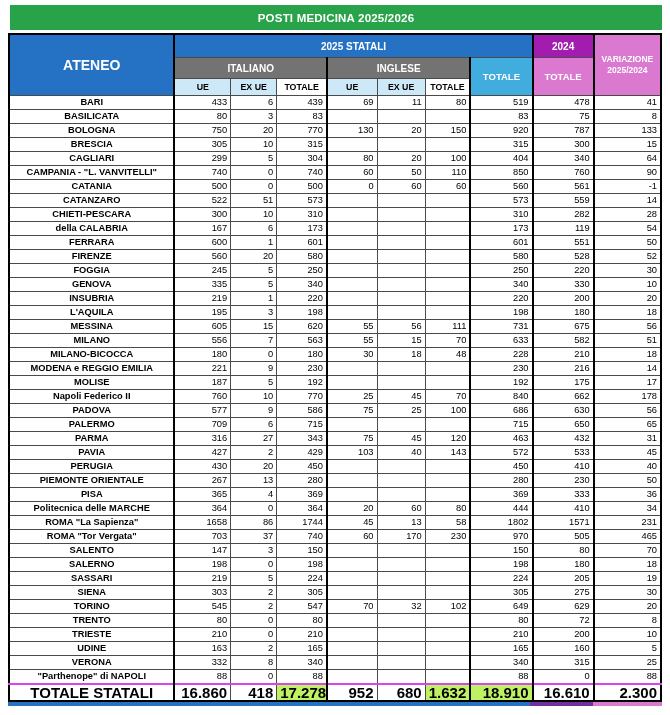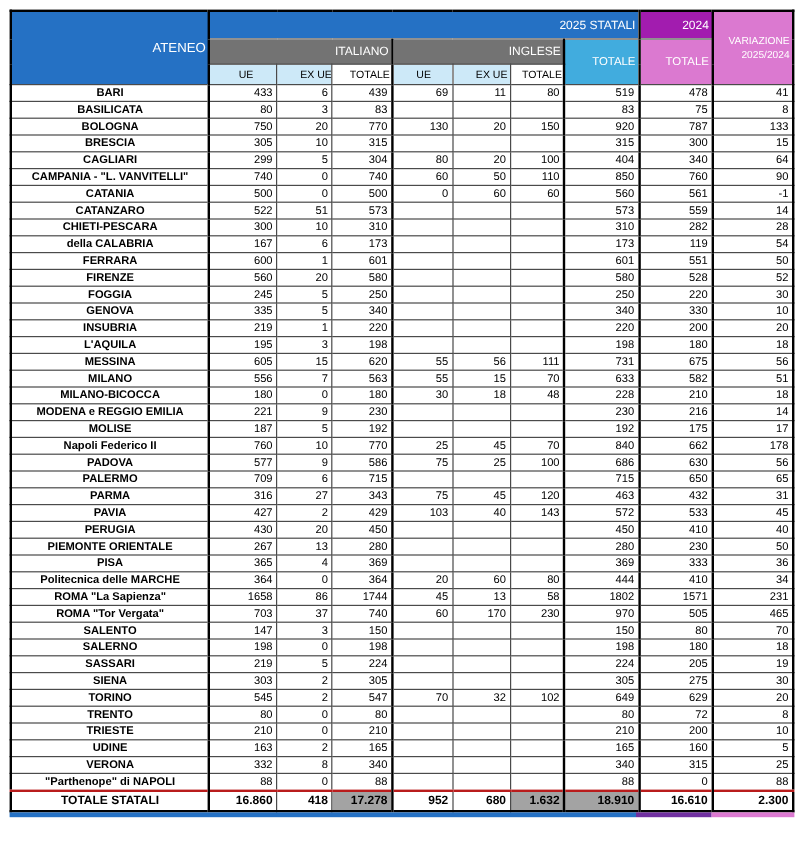--- a/index.html
+++ b/index.html
@@ -48,6 +48,7 @@
 
 <div class="page">
 
+  <div class="title-bar">POSTI MEDICINA 2025/2026</div>
 
   <table>
     <colgroup>

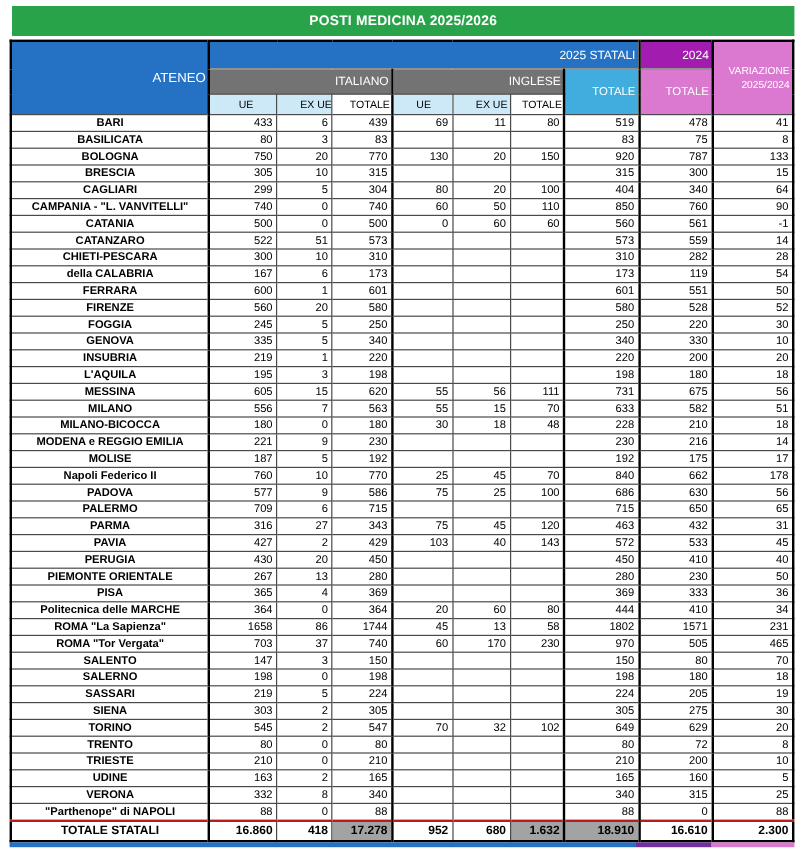--- a/index.html
+++ b/index.html
@@ -18,7 +18,7 @@
   }
   th, td { border:1px solid #4a4a4a; overflow:hidden; white-space:nowrap; }
 
-  thead th { font-weight:normal; padding:2px 2px; text-align:right; }
+  thead th { font-weight:bold; padding:2px 2px; text-align:center; }
   .th-ateneo  { background:#2571C4; color:#ffffff; font-size:11px; }
   .th-statali { background:#2571C4; color:#ffffff; font-size:10px; height:18px; }
   .th-band    { background:#737373; color:#ffffff; font-size:10px; height:16px; }

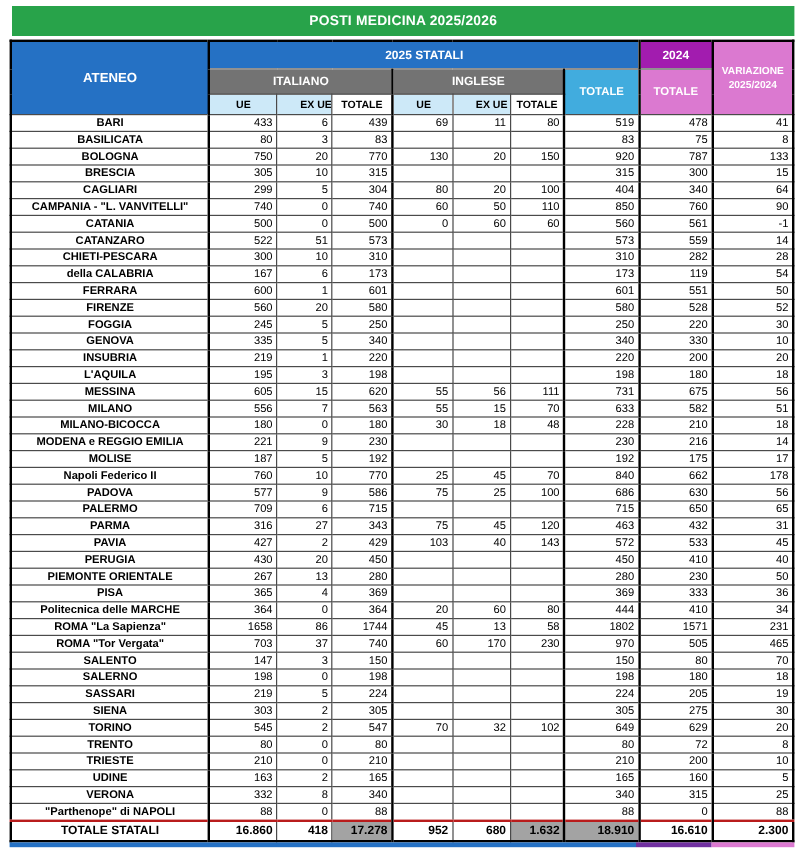--- a/index.html
+++ b/index.html
@@ -19,7 +19,7 @@
   th, td { border:1px solid #4a4a4a; overflow:hidden; white-space:nowrap; }
 
   thead th { font-weight:bold; padding:2px 2px; text-align:center; }
-  .th-ateneo  { background:#2571C4; color:#ffffff; font-size:11px; }
+  .th-ateneo  { background:#2571C4; color:#ffffff; font-size:14px; }
   .th-statali { background:#2571C4; color:#ffffff; font-size:10px; height:18px; }
   .th-band    { background:#737373; color:#ffffff; font-size:10px; height:16px; }
   .th-sub     { background:#CDE9F8; color:#000000; font-size:8.8px; height:14px; padding:1px 19px; }

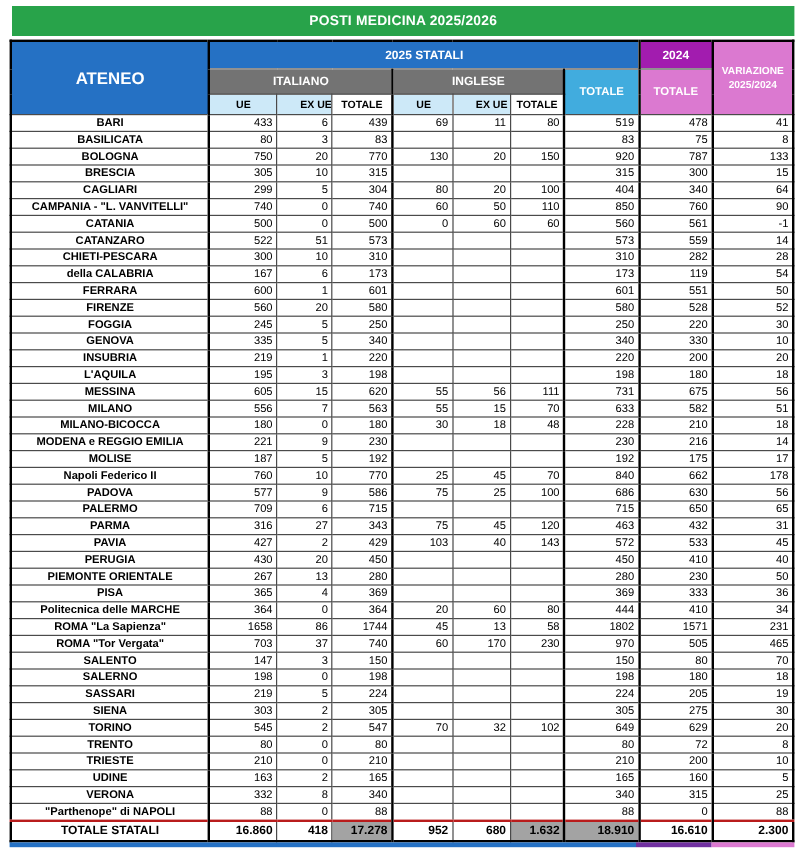--- a/index.html
+++ b/index.html
@@ -22,7 +22,7 @@
   .th-ateneo  { background:#2571C4; color:#ffffff; font-size:14px; }
   .th-statali { background:#2571C4; color:#ffffff; font-size:10px; height:18px; }
   .th-band    { background:#737373; color:#ffffff; font-size:10px; height:16px; }
-  .th-sub     { background:#CDE9F8; color:#000000; font-size:8.8px; height:14px; padding:1px 19px; }
+  .th-sub     { background:#CDE9F8; color:#000000; font-size:8.8px; height:14px; padding:1px 9px; }
   .th-sub-tot { background:#ffffff; color:#000000; font-size:8.8px; height:14px; padding:1px 1px; }
   .th-tot25   { background:#41ACDE; color:#ffffff; font-size:9.5px; }
   .th-2024    { background:#a21caf; color:#ffffff; font-size:10px; }

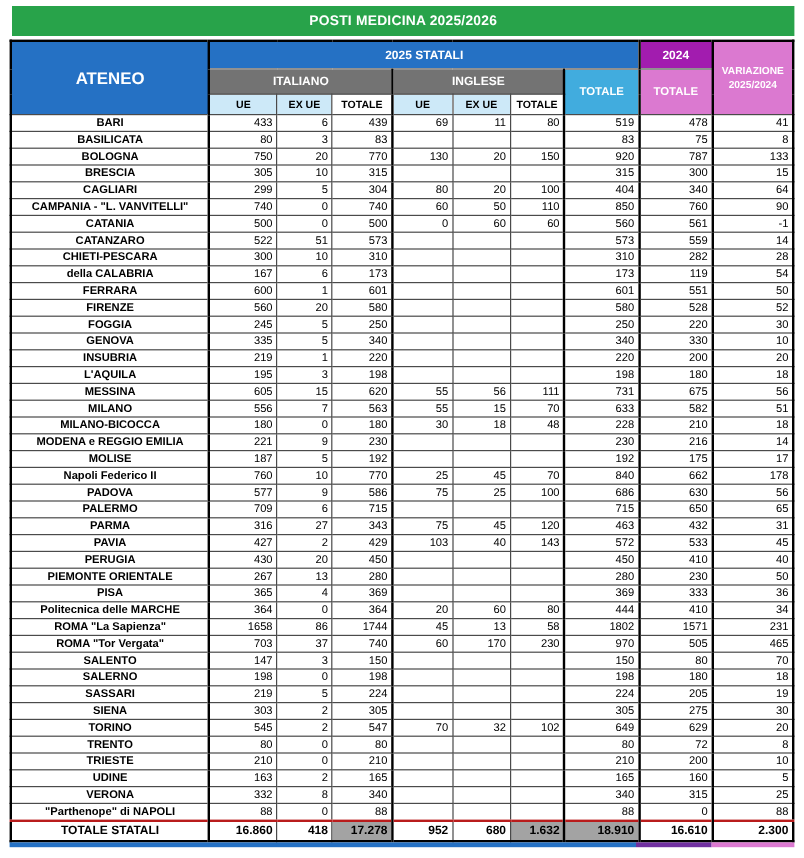--- a/index.html
+++ b/index.html
@@ -30,8 +30,8 @@
   .th-var     { background:#DB79D0; color:#ffffff; font-size:8.5px; line-height:1.3;margin-left:29px; }
 
   tbody td { font-size:9.3px; height:13px; line-height:13px; padding:0 3px; color:#000; }
-  tfoot td { font-size:10px; height:15px; line-height:15px; padding:0 3px; font-weight:bold;
-             border-top:2px solid #b91c1c; color:#000; }
+  tfoot td { font-size:15px; height:15px; line-height:15px; padding:0 3px; font-weight:bold;
+             border-top:2px solid #d946ef; color:#000; }
   .name { text-align:center;font-weight:bold; }
   .num  { text-align:right; }
   .bL   { border-left:2px solid #000; }

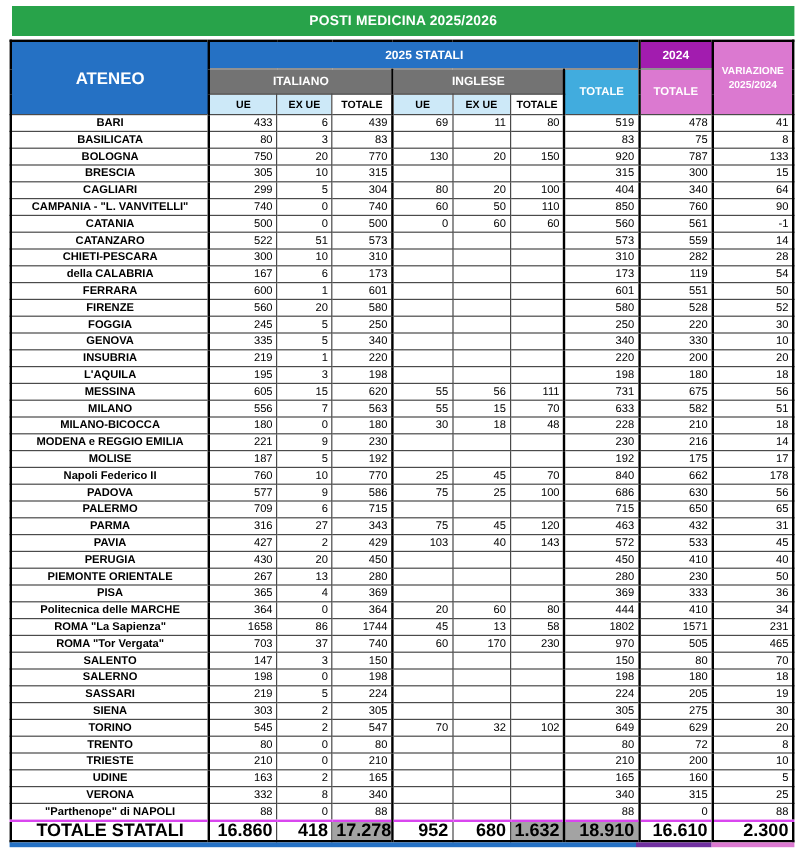--- a/index.html
+++ b/index.html
@@ -36,7 +36,7 @@
   .num  { text-align:right; }
   .bL   { border-left:2px solid #000; }
   .c1,.c4,.c7,.c8,.c9 { border-left:2px solid #000; }
-  .hl   { background:#a3a3a3; }
+  .hl   { background:#bef264; }
 
   .strip { display:flex; height:4px; width:654px; }
   .s-blue   { width:522px; background:#2571C4; }

